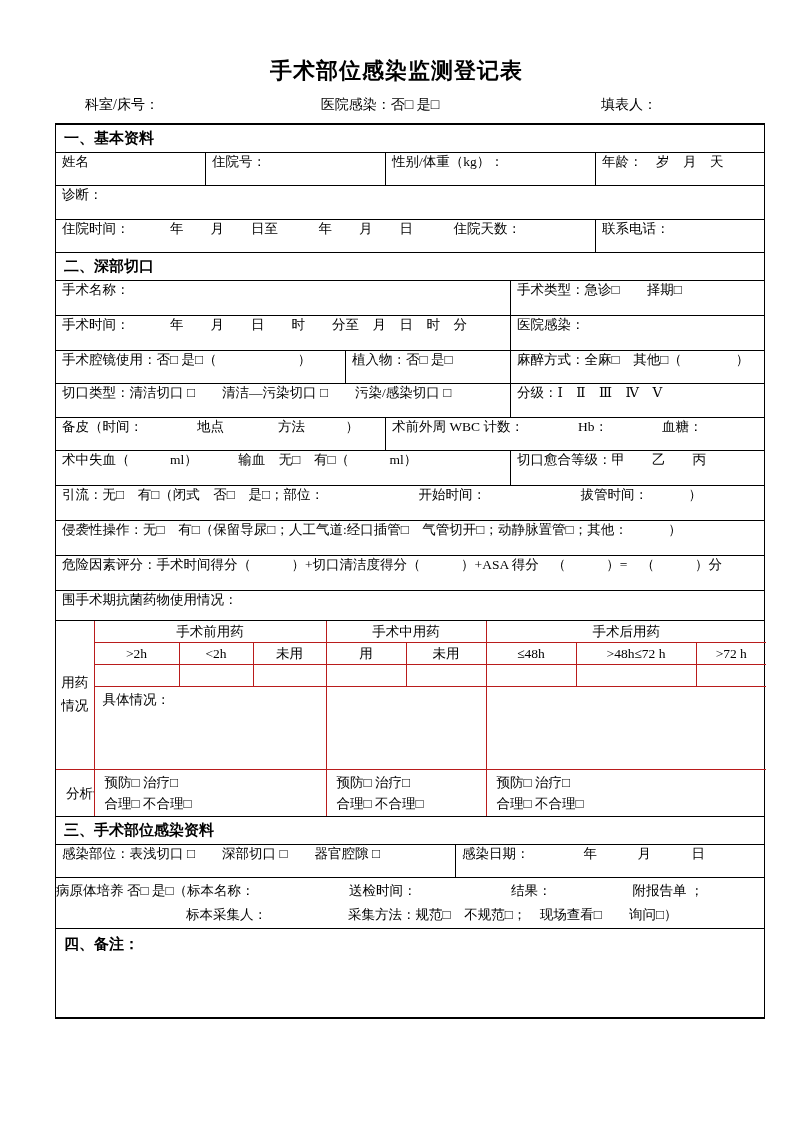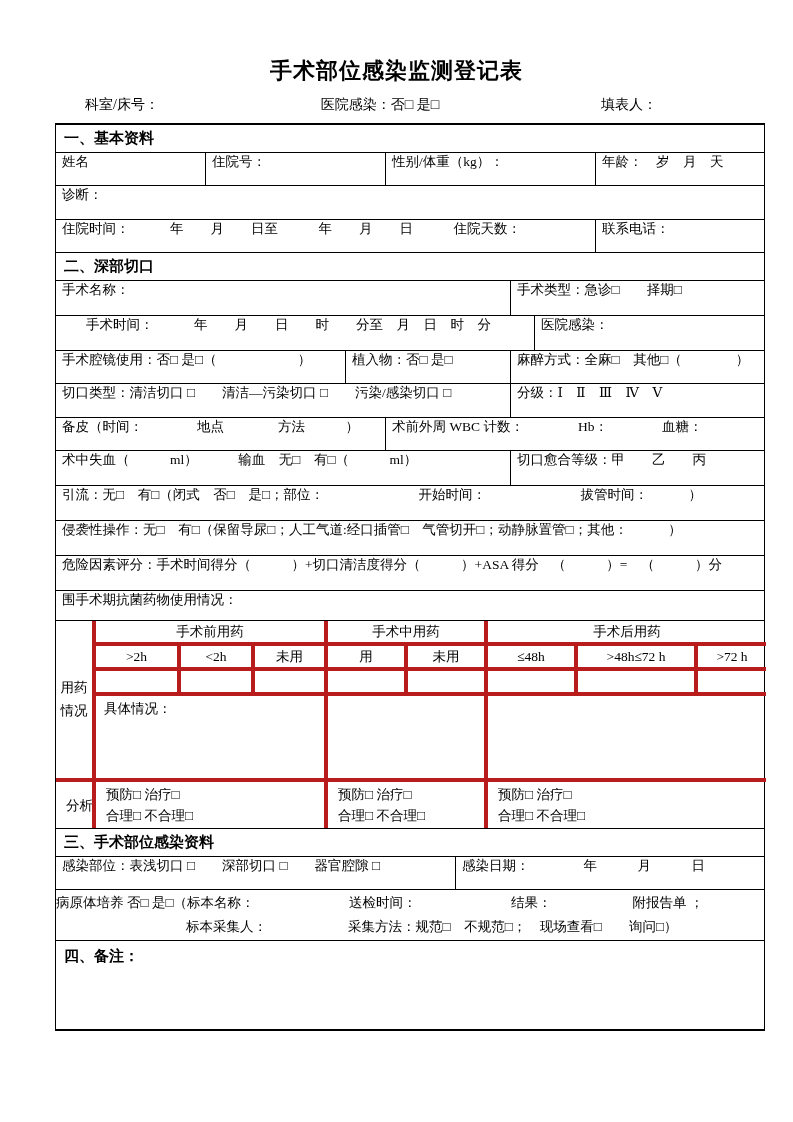--- a/index.html
+++ b/index.html
@@ -93,7 +93,7 @@
         </div>
     </div>
     <div class="row" style="min-height:35px;">
-      <div class="c" style="flex:0 0 455px;margin-left:24px;">
+      <div class="c" style="flex:0 0 455px;">
           <span>手术时间：　　　年　　月　　日　　时　　分至　月　日　时　分</span>
         </div>
       <div class="c grow">

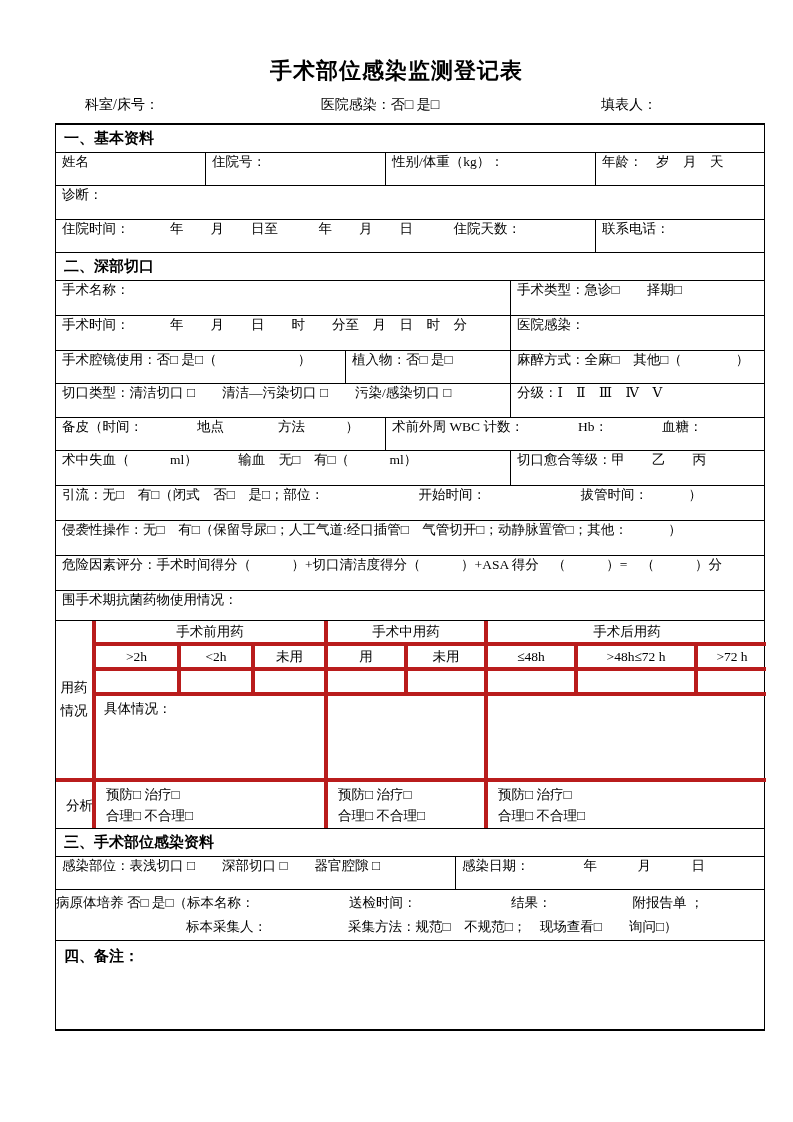--- a/index.html
+++ b/index.html
@@ -22,7 +22,7 @@
   
   .med-row{display:block;padding:0;}
   table.med{border-collapse:collapse;border:hidden;width:100%;table-layout:fixed;font-size:13.5px;}
-  table.med td{border:4px solid #b91c1c;padding:0 4px;overflow:hidden;white-space:nowrap;}
+  table.med td{border:1px solid #b91c1c;padding:0 4px;overflow:hidden;white-space:nowrap;}
   table.med .h1 td,table.med .h2 td{text-align:center;height:21px;}
   table.med .empty td{height:21px;}
   table.med .detail td{height:78px;vertical-align:top;padding-top:4px;padding-left:8px;}

